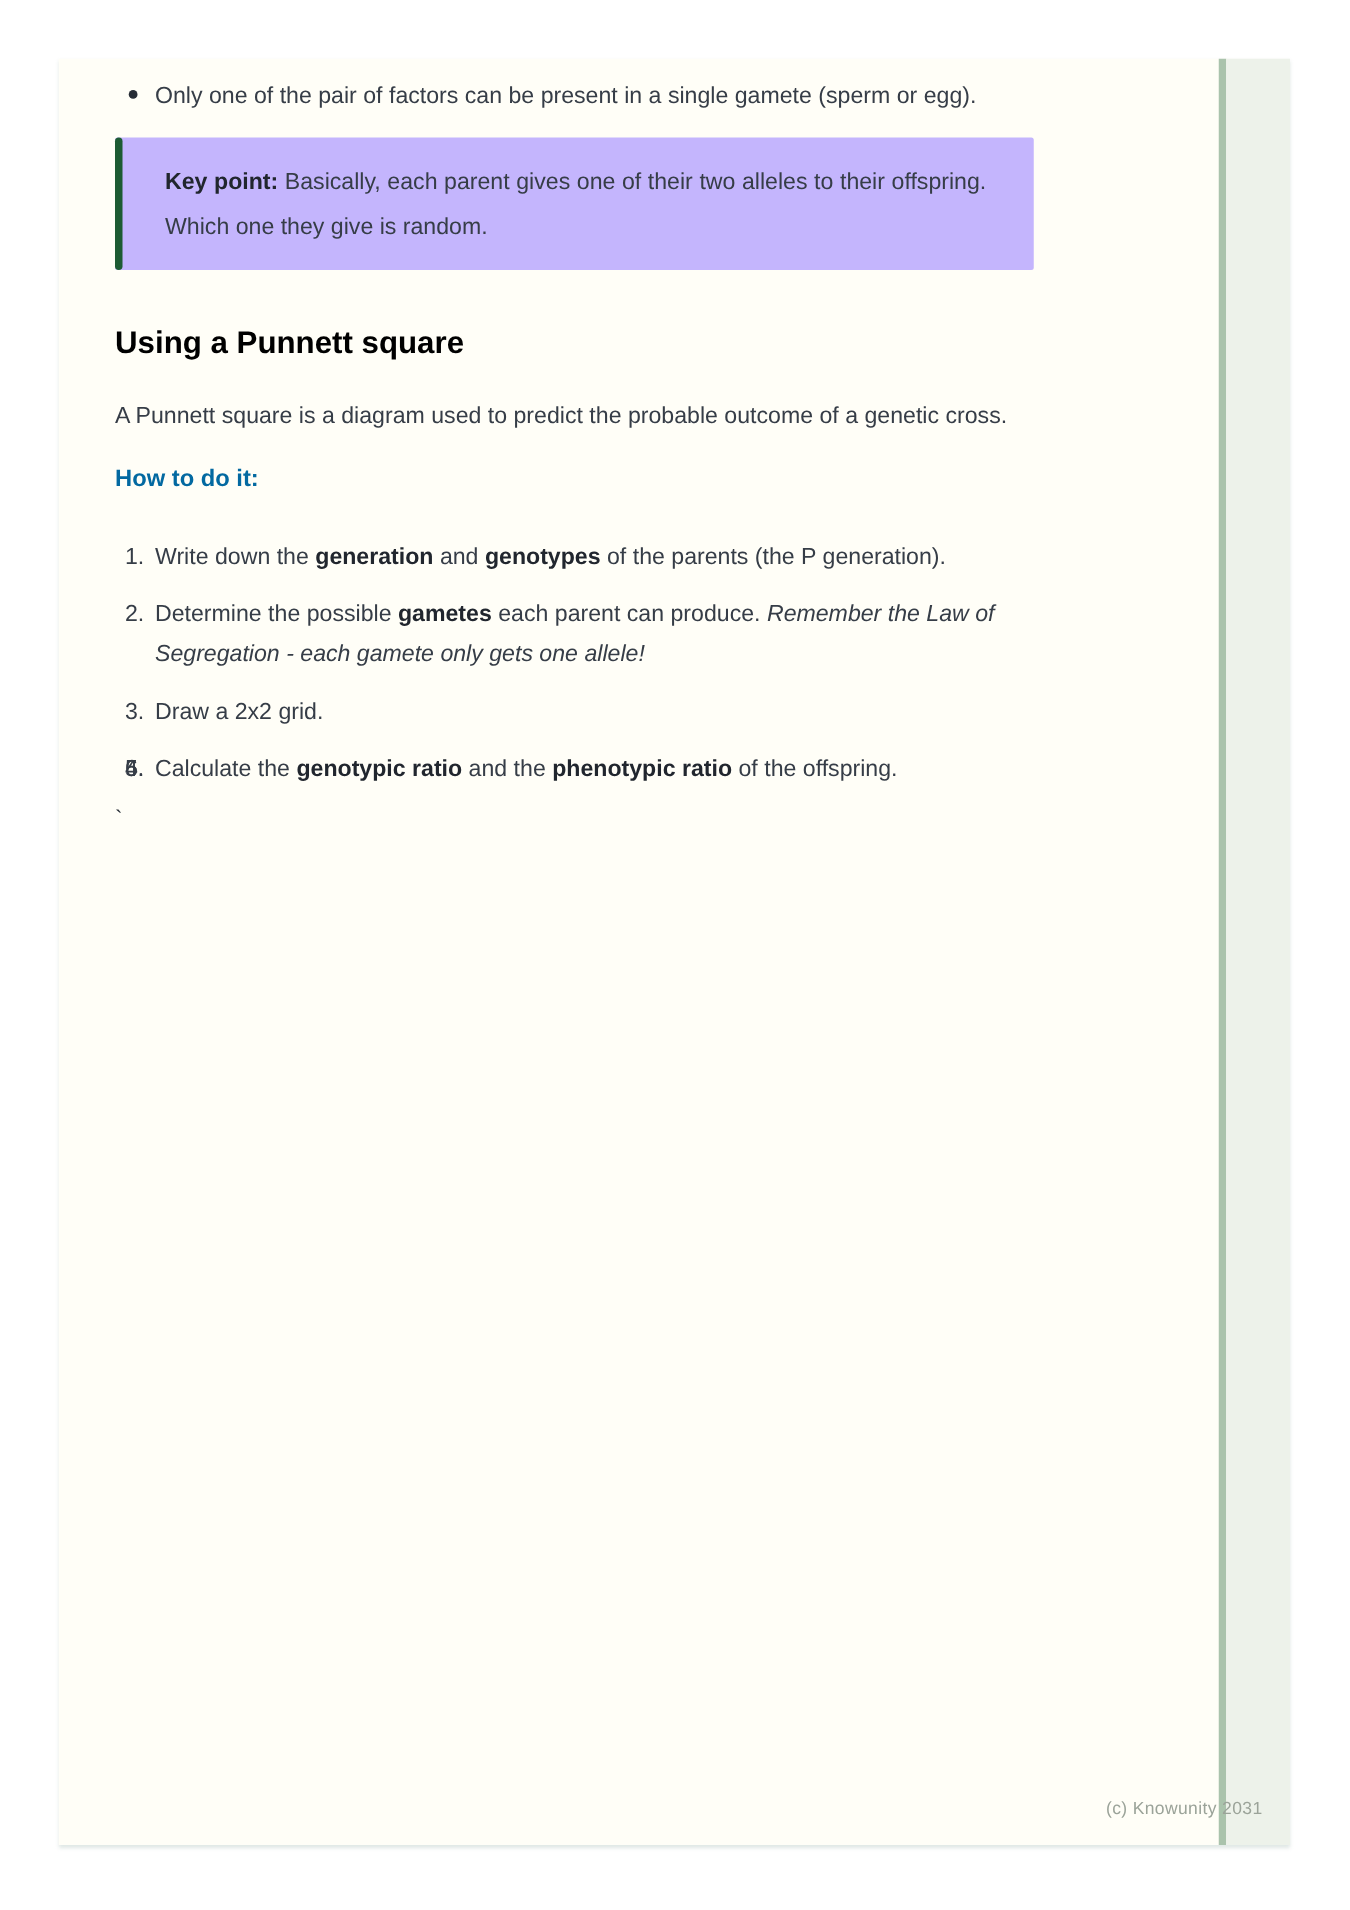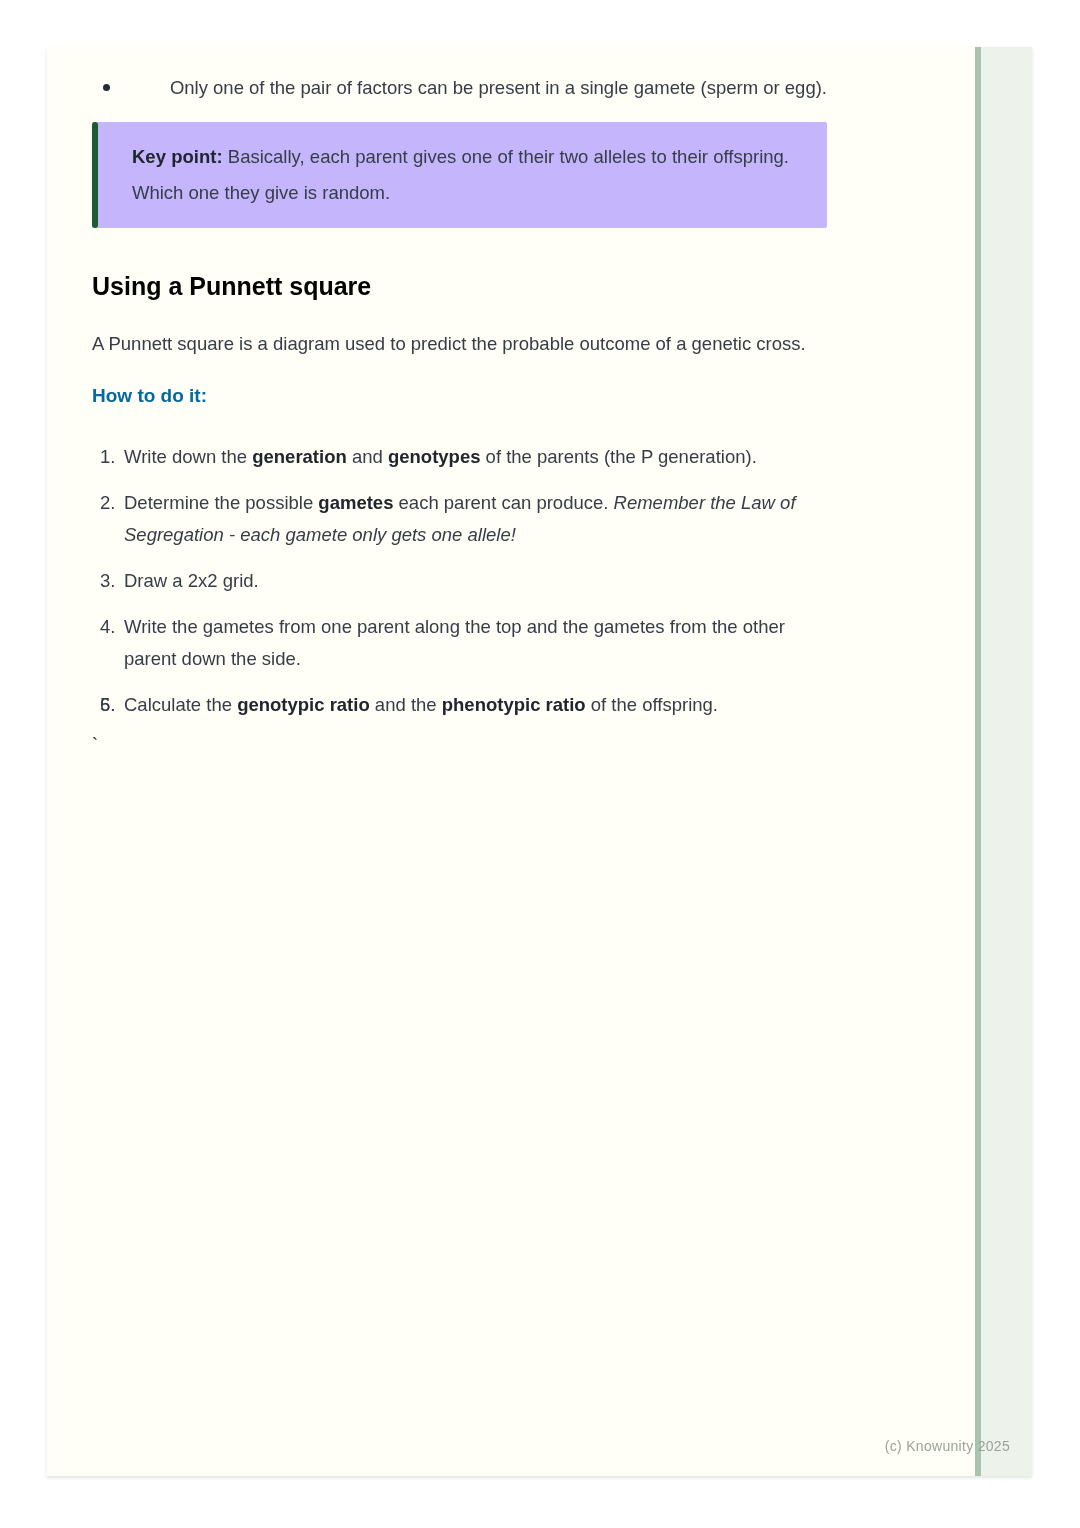--- a/index.html
+++ b/index.html
@@ -53,9 +53,8 @@
   
   ul.bullets {
     list-style: none;
-    margin: 24px 0 0 0;
+    margin: 12px 0 0 0;
     padding: 0;
-    text-align: right;
   }
   ul.bullets > li {
     position: relative;

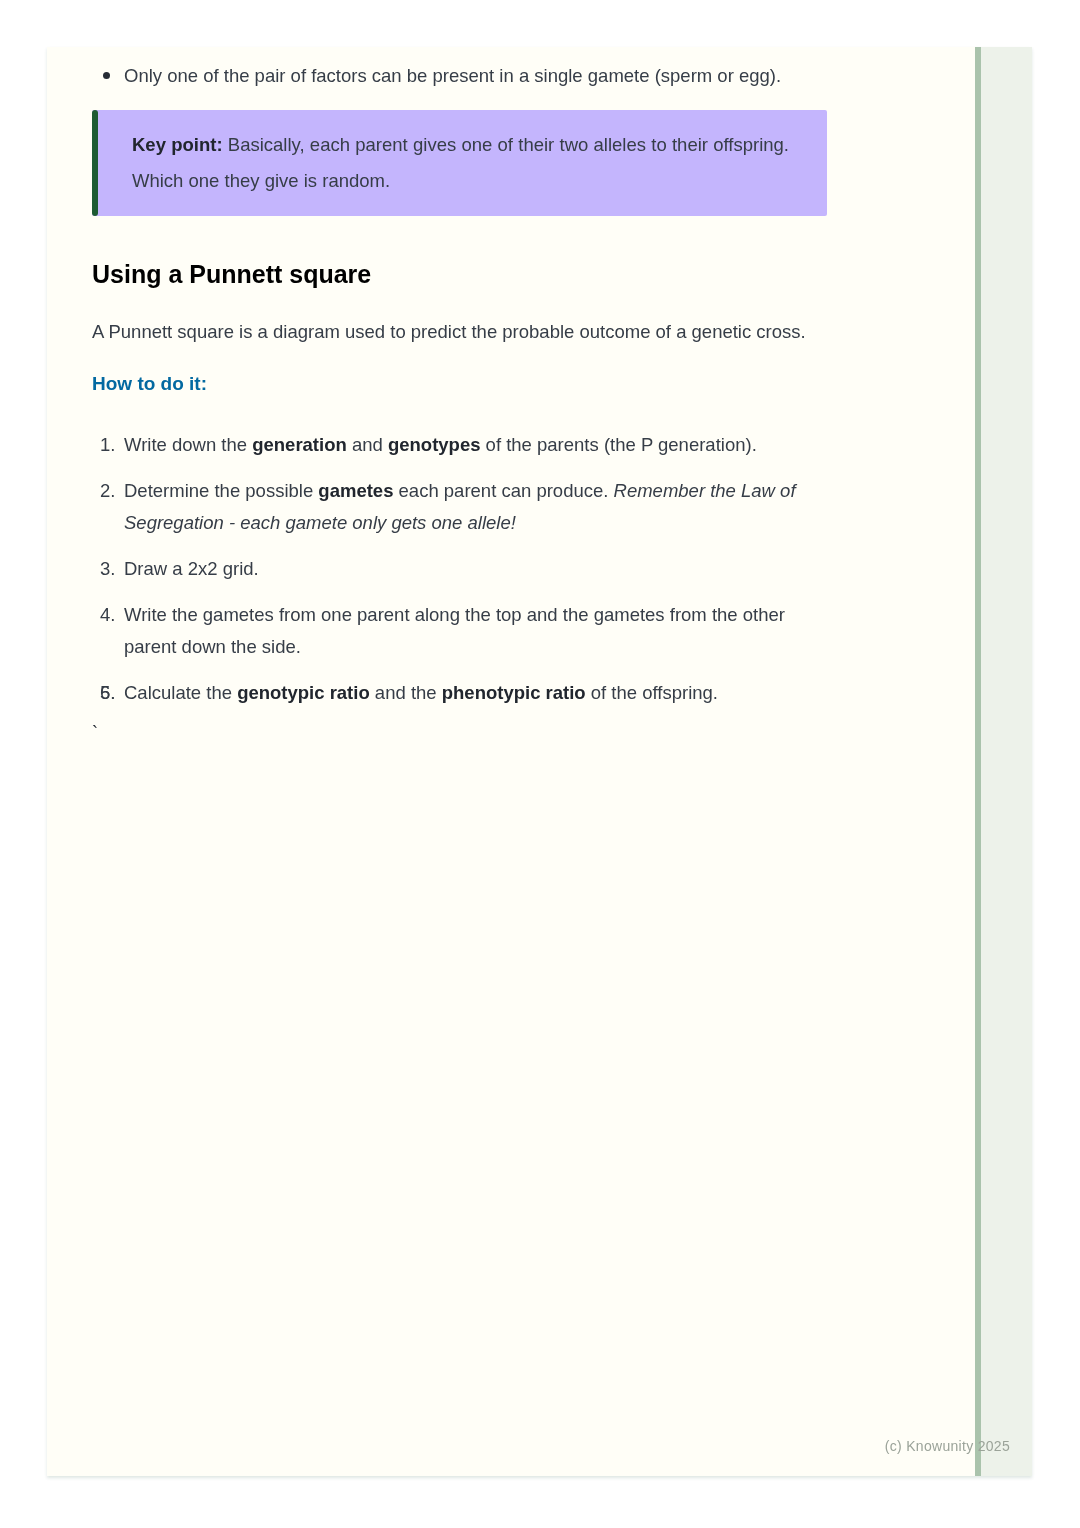--- a/index.html
+++ b/index.html
@@ -188,7 +188,7 @@
           <span class="step-num">3.</span><span>Draw a 2x2 grid.</span>
         </li>
         <li>
-          <span class="step-num">4.</span><span>Write the gametes from one parent along the top and the gametes from the other parent down the side.</span>
+          <span class="step-num">4.</span>
         </li>
         <li>
           <span class="step-num">5.</span>

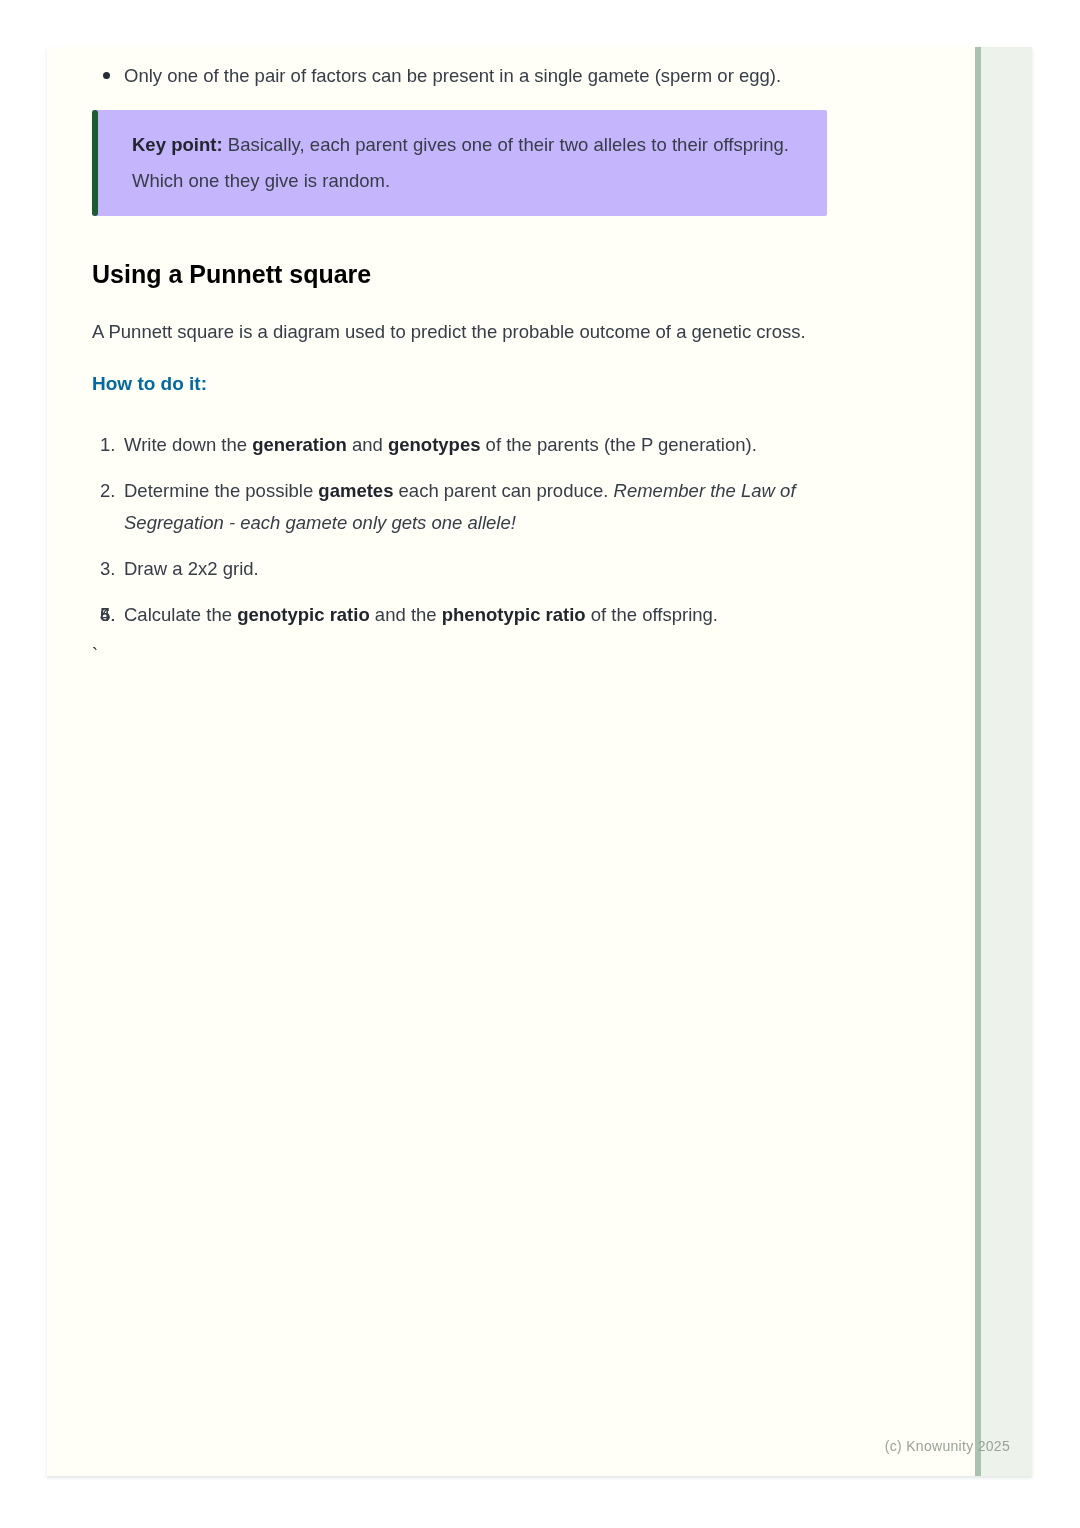--- a/index.html
+++ b/index.html
@@ -203,7 +203,7 @@
     </div>
   </div>
 
-  <div class="copyright">(c) Knowunity 2025</div>
+  <div class="copyright">(c) Knowunity 2031</div>
 </div>
 
 </body></html>

